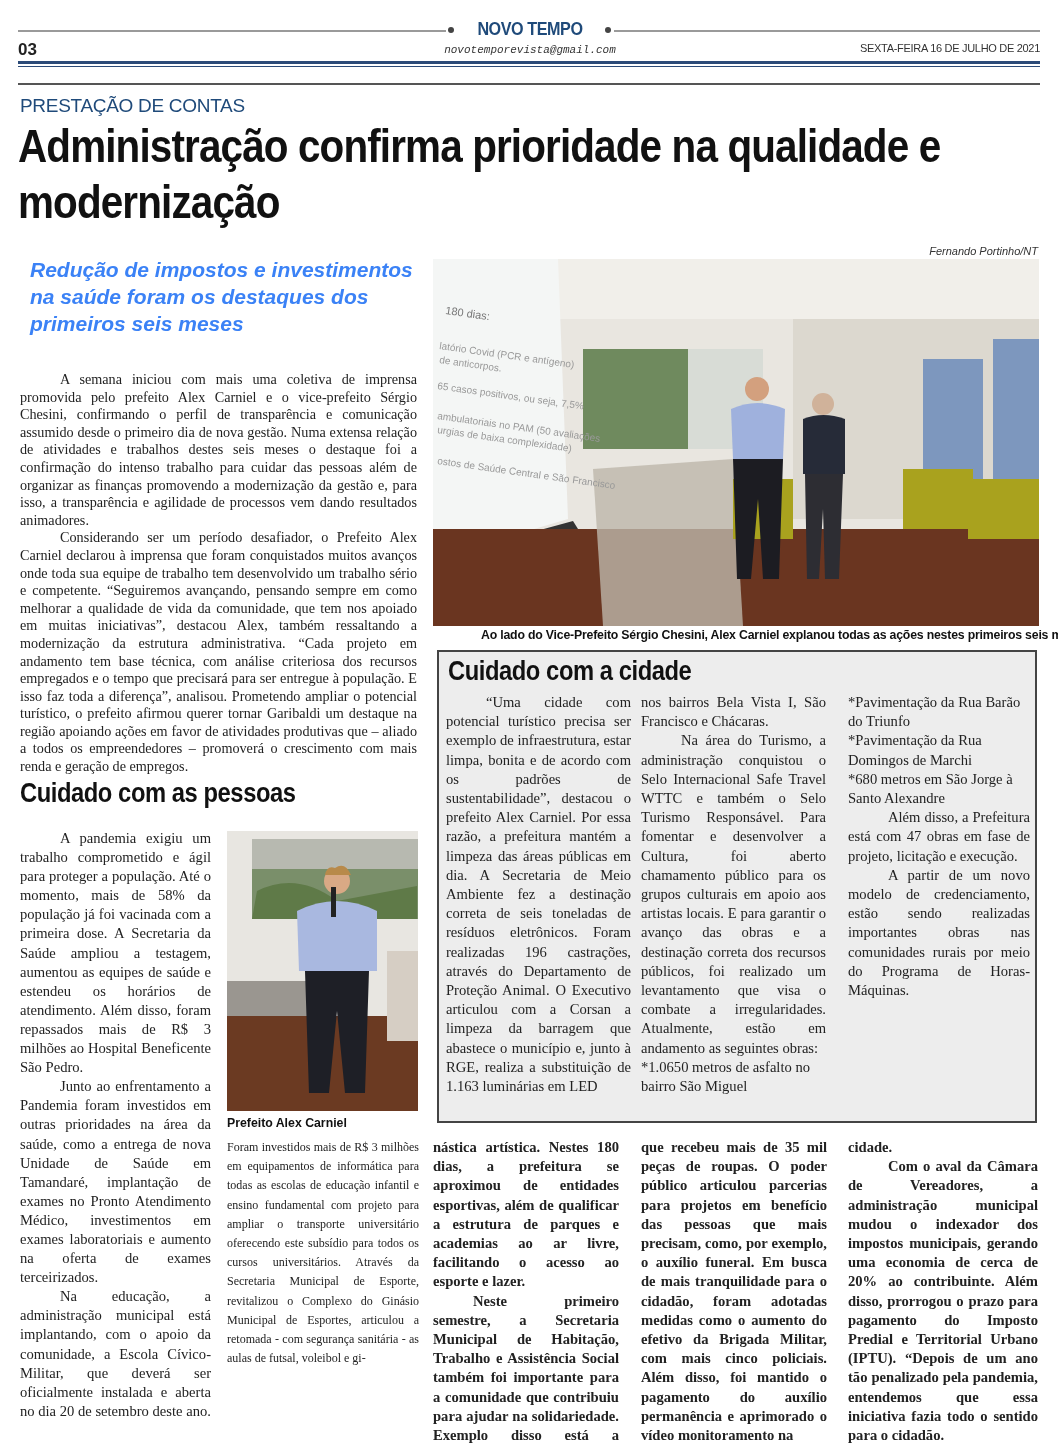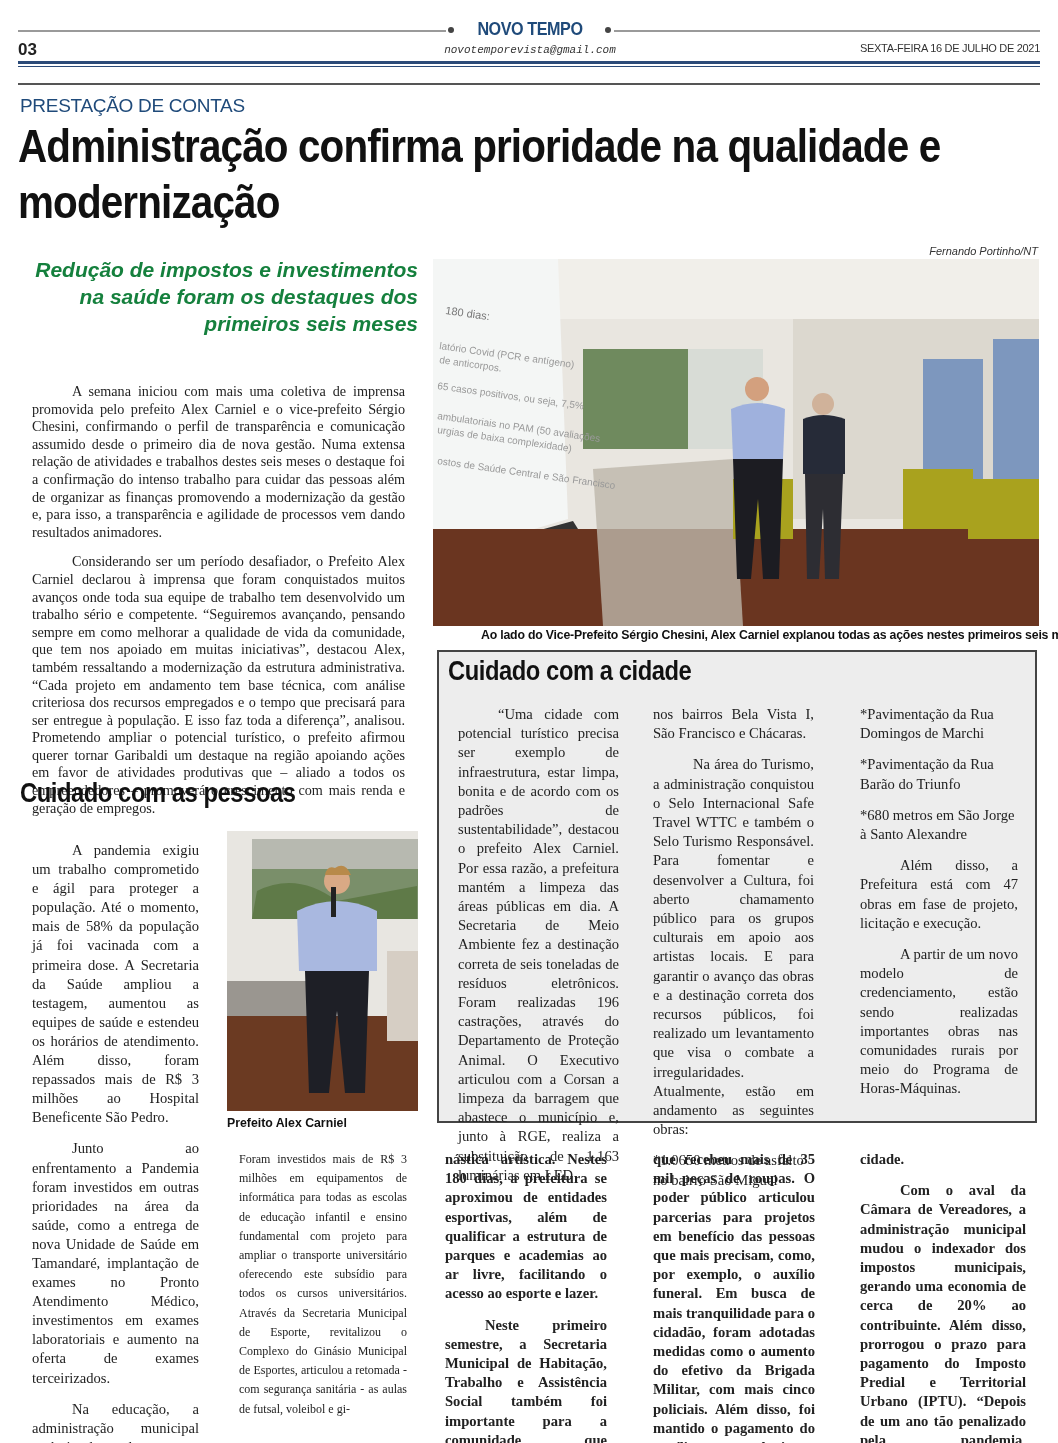--- a/index.html
+++ b/index.html
@@ -19,7 +19,7 @@
   .kicker { position:absolute; top:95px; left:20px; font-family:"Liberation Sans", sans-serif; font-weight:normal; font-size:19px; color:#1f4a7a; letter-spacing:-0.3px; }
   .headline { position:absolute; top:118px; left:18px; width:1000px; font-family:"Liberation Sans", sans-serif; font-weight:bold; font-size:47px; line-height:56px; color:#111; letter-spacing:-1px; transform-origin:left top; transform:scaleX(0.86); width:1160px; }
 
-  .subhead { position:absolute; top:256px; left:30px; width:388px; text-align:right; font-family:"Liberation Sans", sans-serif; font-style:italic; font-weight:bold; font-size:21px; line-height:27px; color:#15803d; }
+  .subhead { position:absolute; top:256px; left:30px; width:388px; font-family:"Liberation Sans", sans-serif; font-style:italic; font-weight:bold; font-size:21px; line-height:27px; color:#3b82f6; }
 
   .body-text { font-family:"Liberation Serif", serif; font-size:14.2px; line-height:17.6px; color:#222; text-align:justify; hyphens:manual; }
   .body-text p { margin:12px; text-indent:40px; }

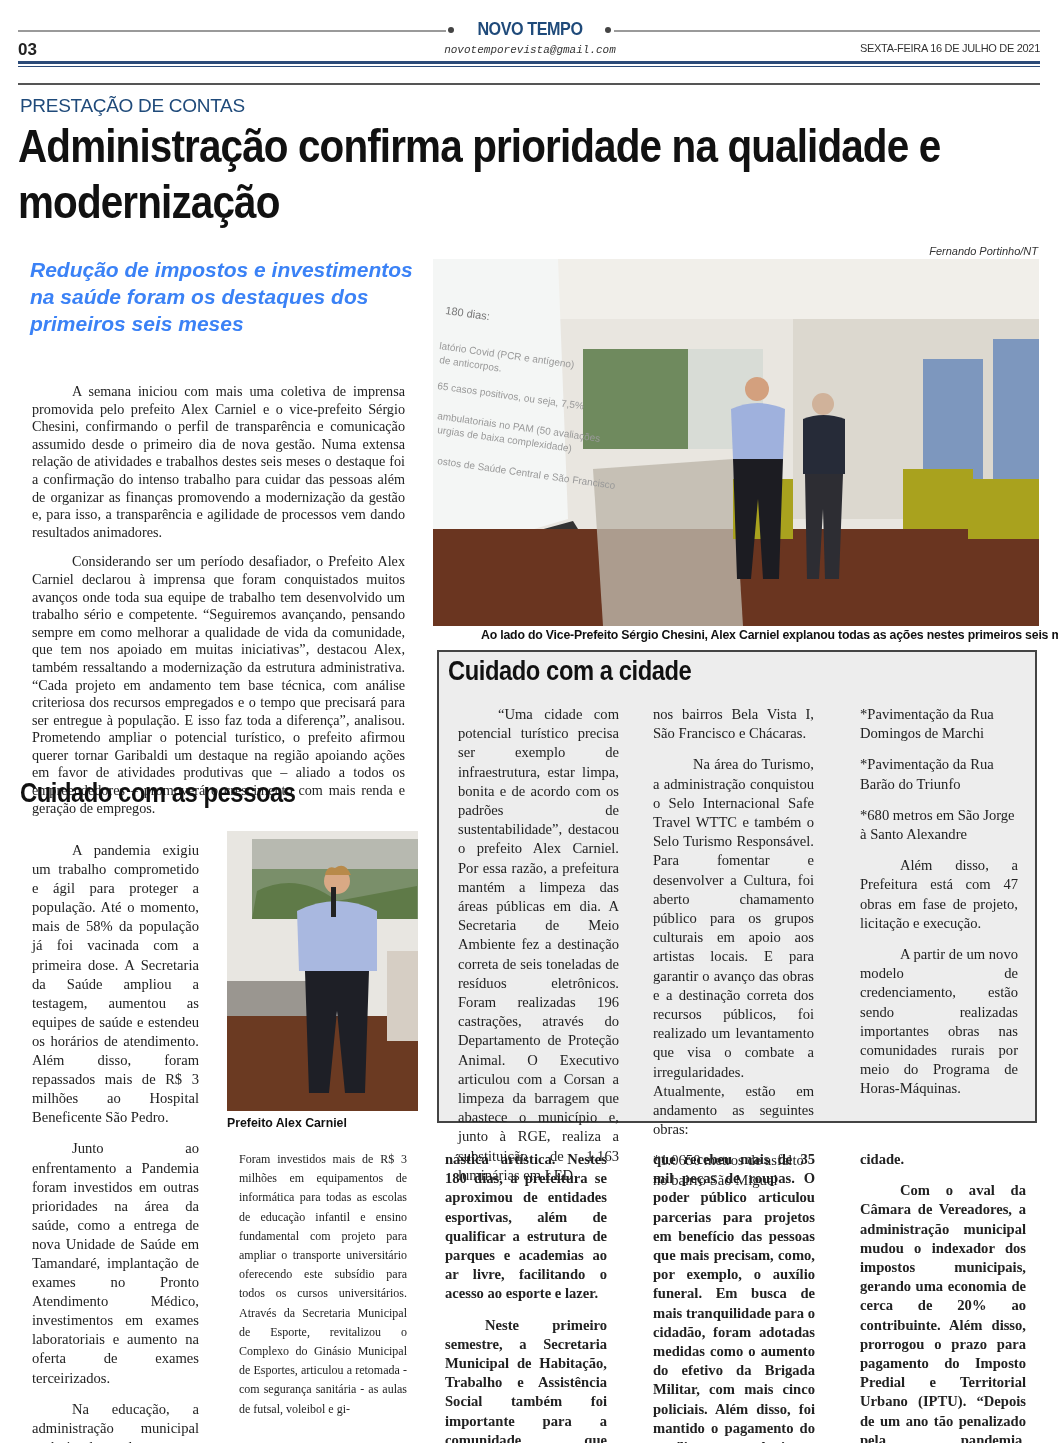--- a/index.html
+++ b/index.html
@@ -22,7 +22,7 @@
   .subhead { position:absolute; top:256px; left:30px; width:388px; font-family:"Liberation Sans", sans-serif; font-style:italic; font-weight:bold; font-size:21px; line-height:27px; color:#3b82f6; }
 
   .body-text { font-family:"Liberation Serif", serif; font-size:14.2px; line-height:17.6px; color:#222; text-align:justify; hyphens:manual; }
-  .body-text p { margin:12px; text-indent:40px; }
+  .body-text p { margin:0; text-indent:40px; }
   .body-text p.noindent { text-indent:0; }
 
   .col-intro { position:absolute; top:371px; left:20px; width:397px; }

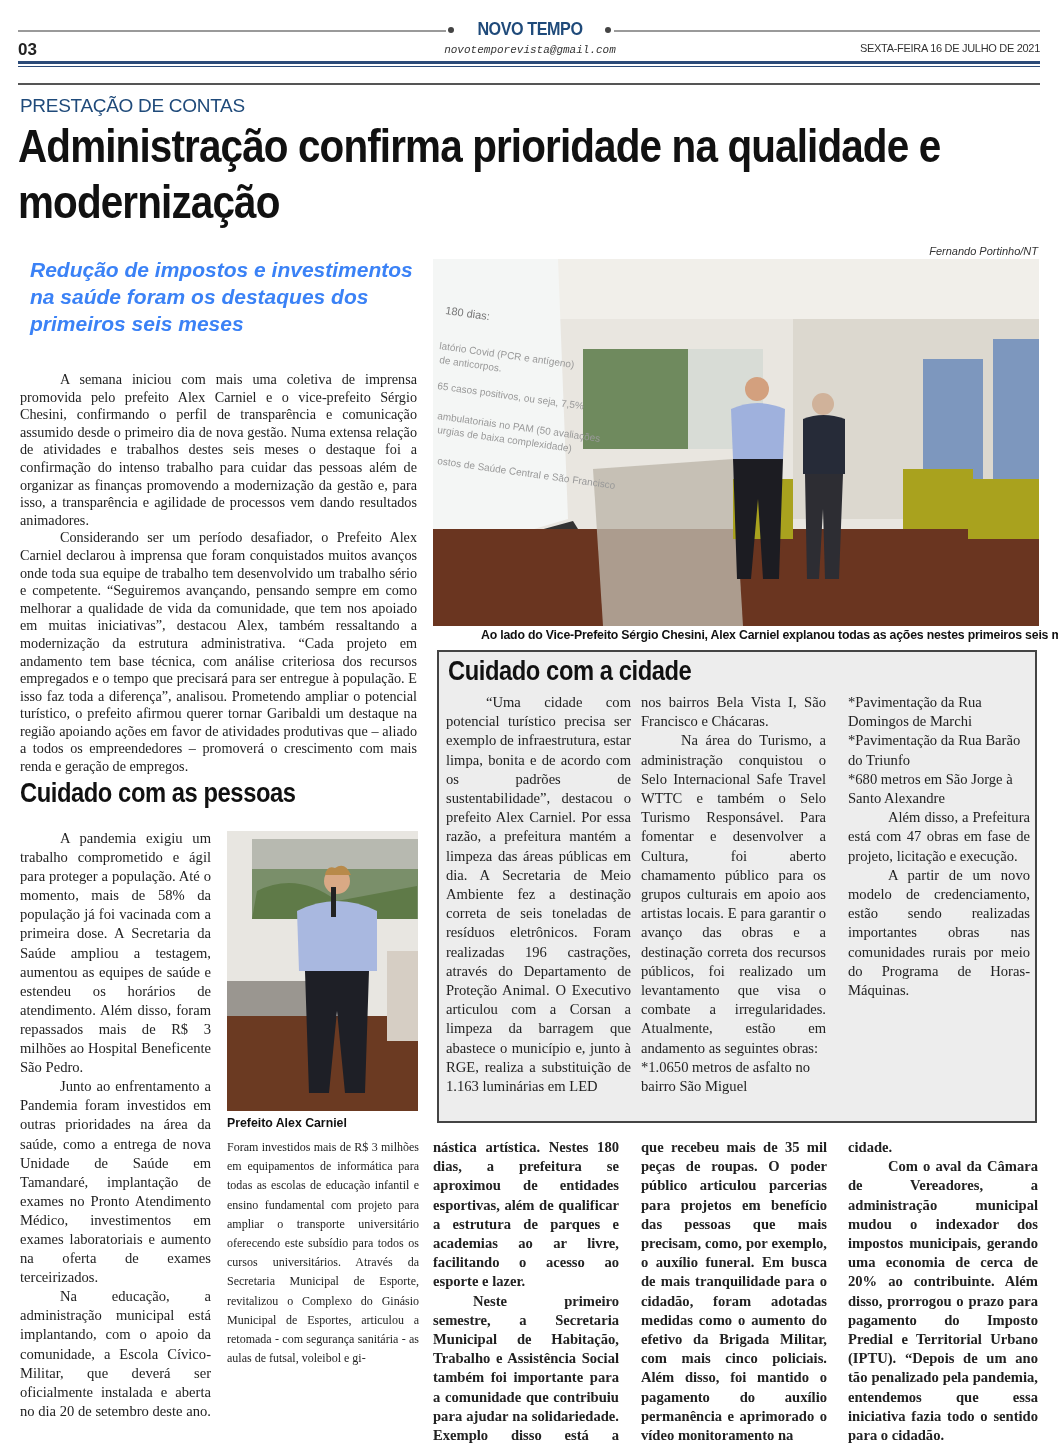--- a/index.html
+++ b/index.html
@@ -152,8 +152,8 @@
   <p class="item">*1.0650 metros de asfalto no bairro São Miguel</p>
 </div>
 <div class="city-col city-c3 body-text">
+  <p class="item">*Pavimentação da Rua Barão do Triunfo</p>
   <p class="item">*Pavimentação da Rua Domingos de Marchi</p>
-  <p class="item">*Pavimentação da Rua Barão do Triunfo</p>
   <p class="item">*680 metros em São Jorge à Santo Alexandre</p>
   <p>Além disso, a Prefeitura está com 47 obras em fase de projeto, licitação e execução.</p>
   <p>A partir de um novo modelo de credenciamento, estão sendo realizadas importantes obras nas comunidades rurais por meio do Programa de Horas-Máquinas.</p>

